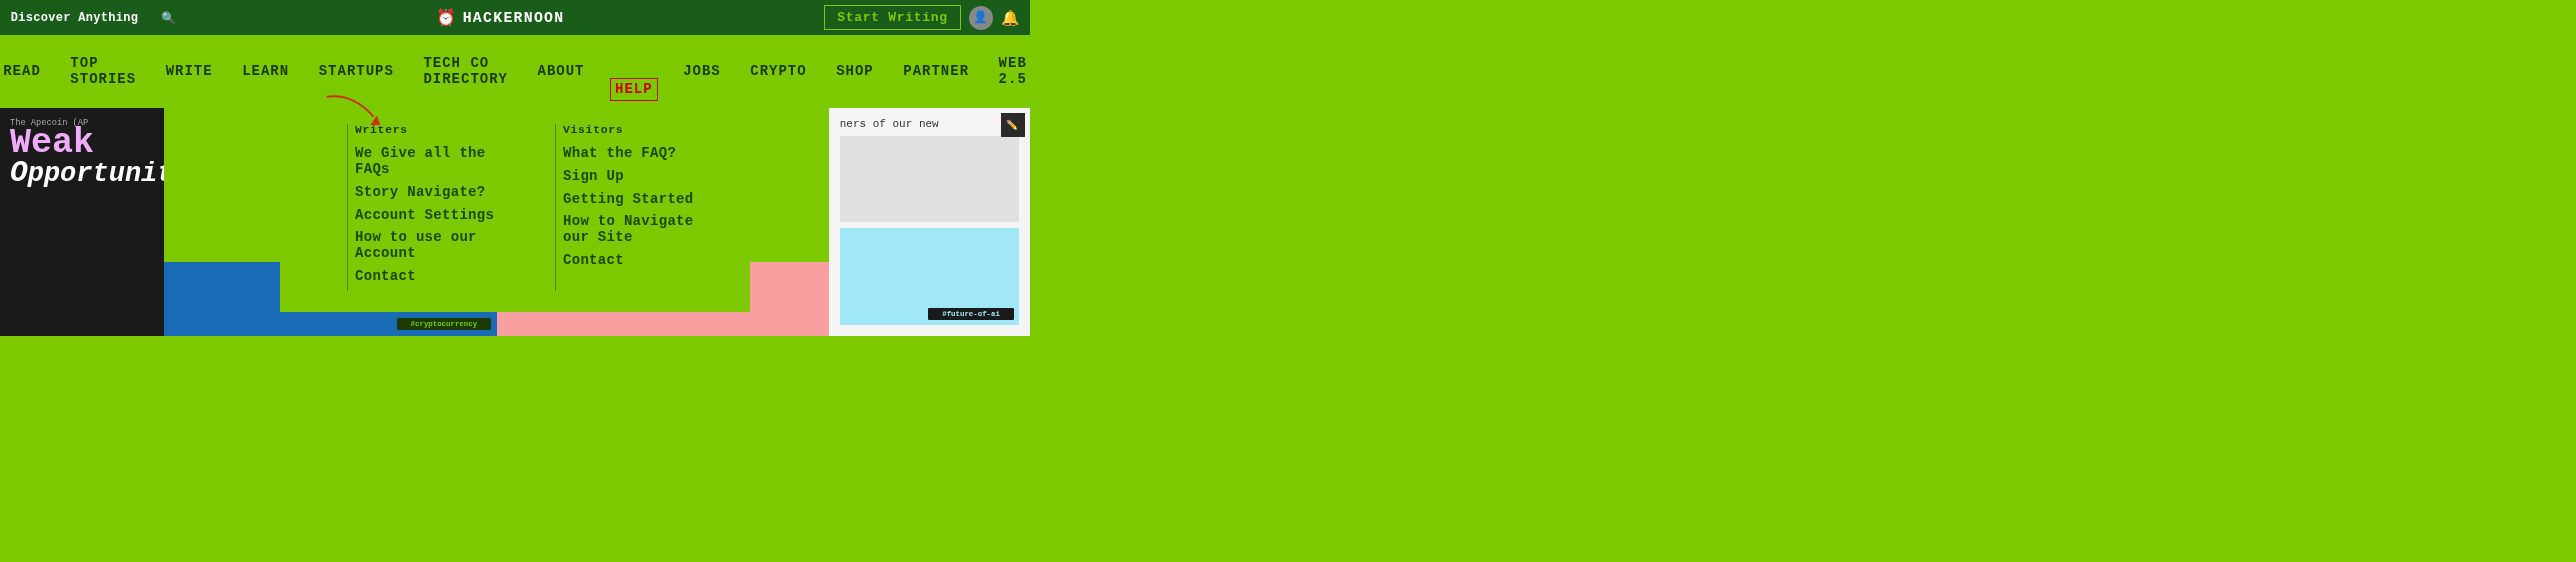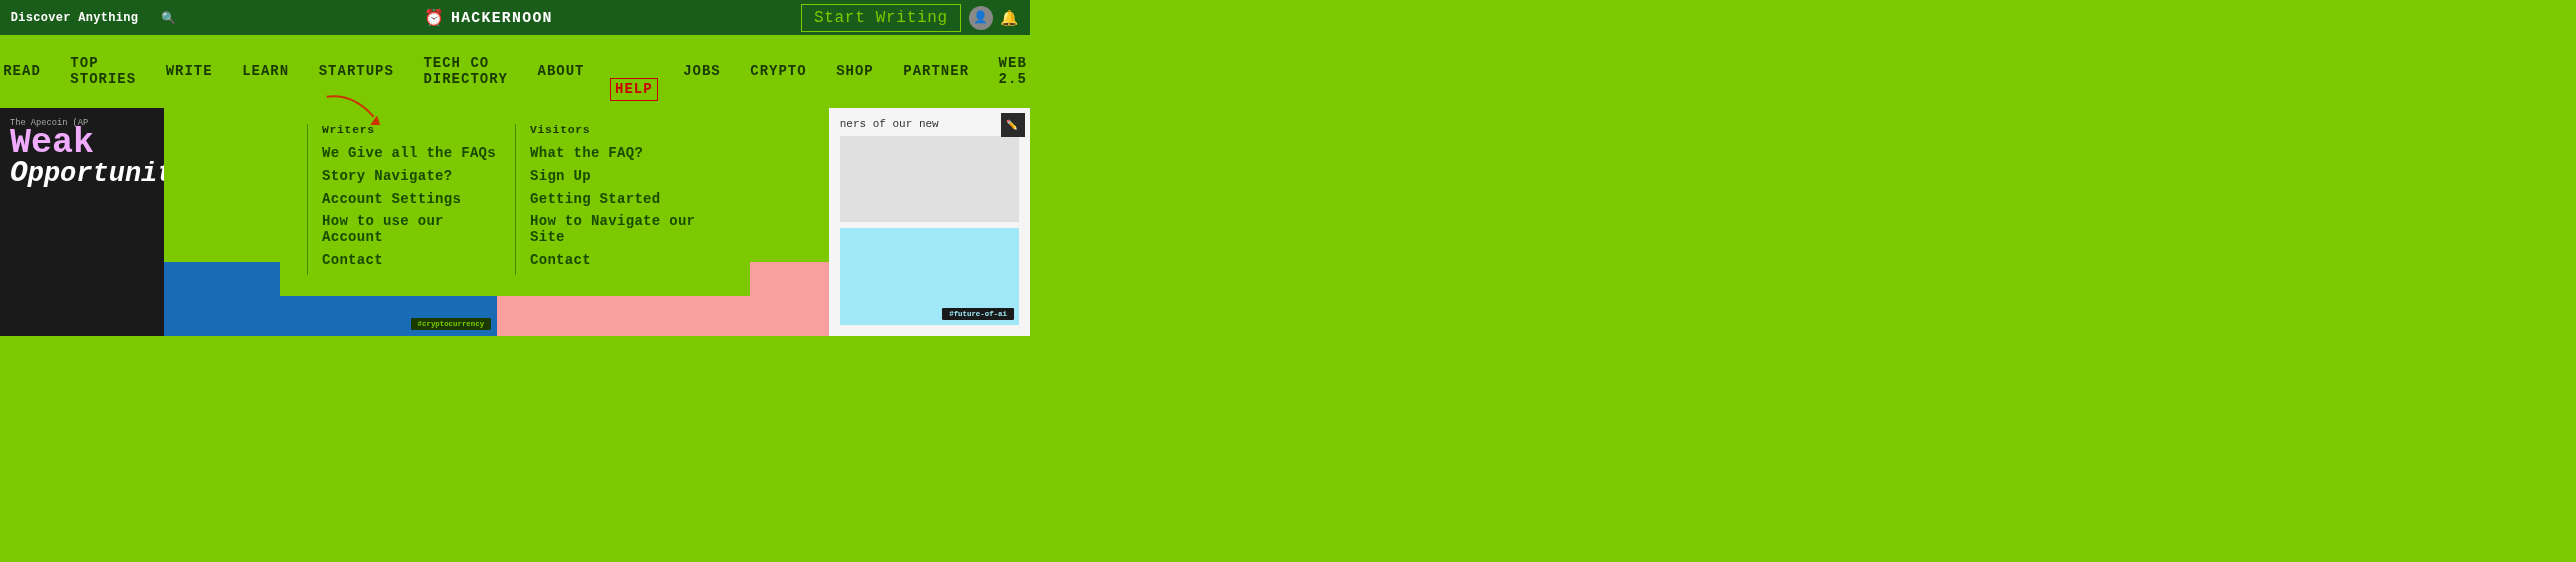--- a/index.html
+++ b/index.html
@@ -59,8 +59,8 @@
       background: transparent;
       color: #7dc900;
       padding: 4px 12px;
-      font-size: 16px;
-      font-weight: normal;
+      font-size: 13px;
+      font-weight: bold;
       cursor: pointer;
       letter-spacing: 0.7px;
       font-family: 'Courier New', Courier, monospace;

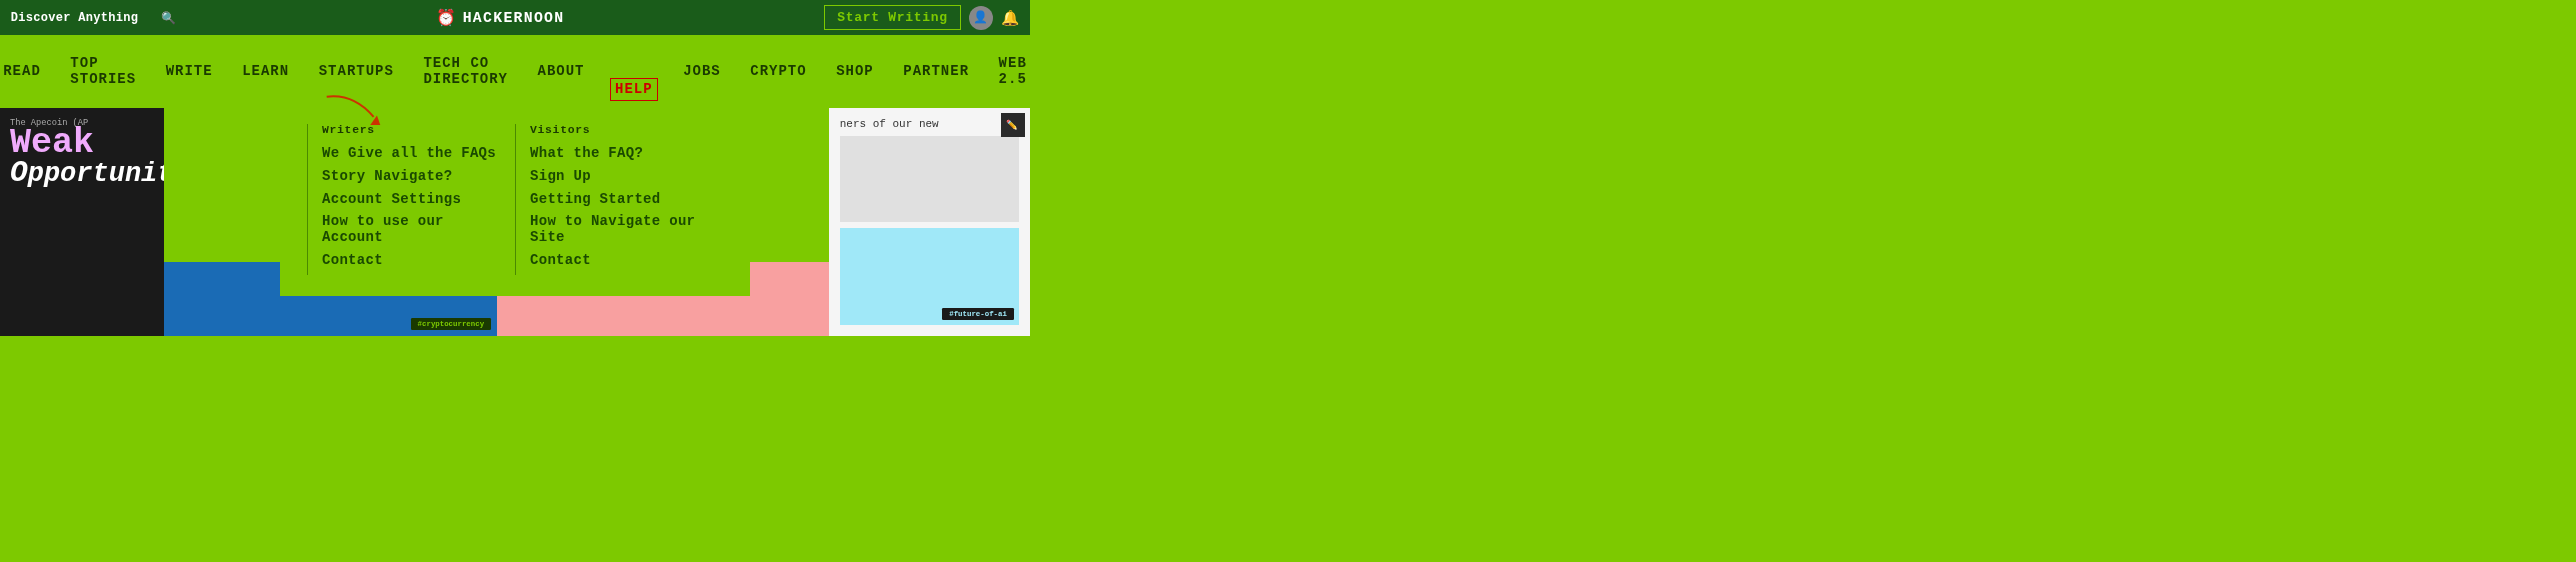--- a/index.html
+++ b/index.html
@@ -124,8 +124,9 @@
     }
     .dropdown-column {
       flex: 1;
-      padding: 0 14px;
+      padding: 0 7px;
       border-left: 1.3px solid #4a8a00;
+      margin-left: 40px;
     }
     .dropdown-column:first-child {
       border-left: none;

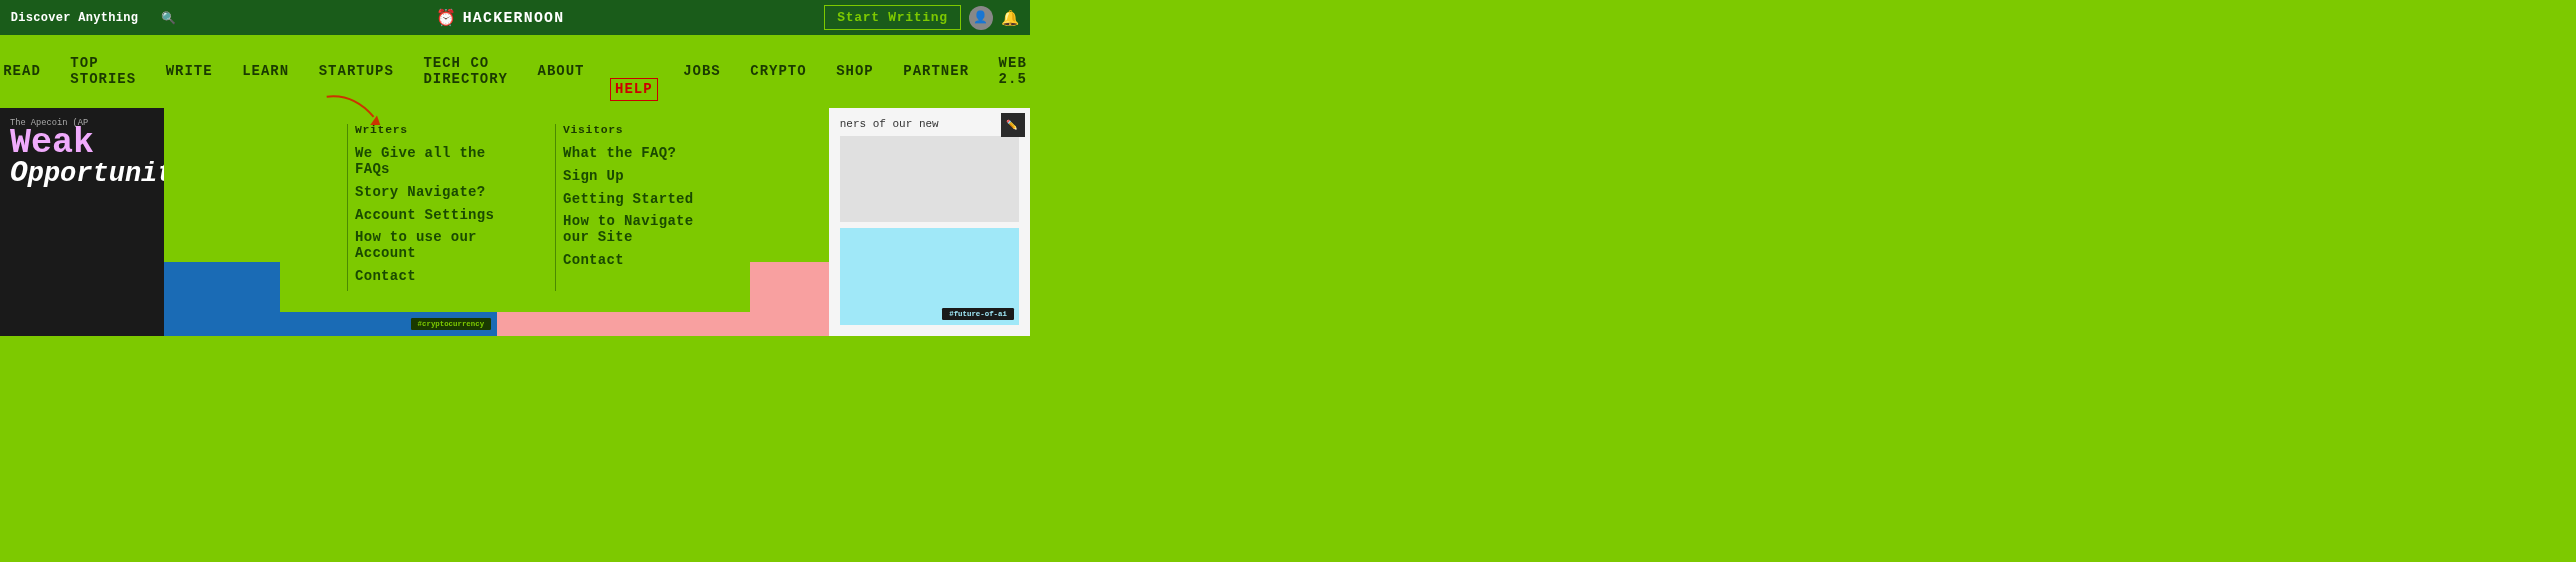--- a/index.html
+++ b/index.html
@@ -228,7 +228,7 @@
       color: #7dc900;
       font-size: 7.4px;
       font-weight: bold;
-      padding: 2px 7px;
+      padding: 2px 14px;
       border-radius: 1.3px;
       position: absolute;
       bottom: 5.4px;

